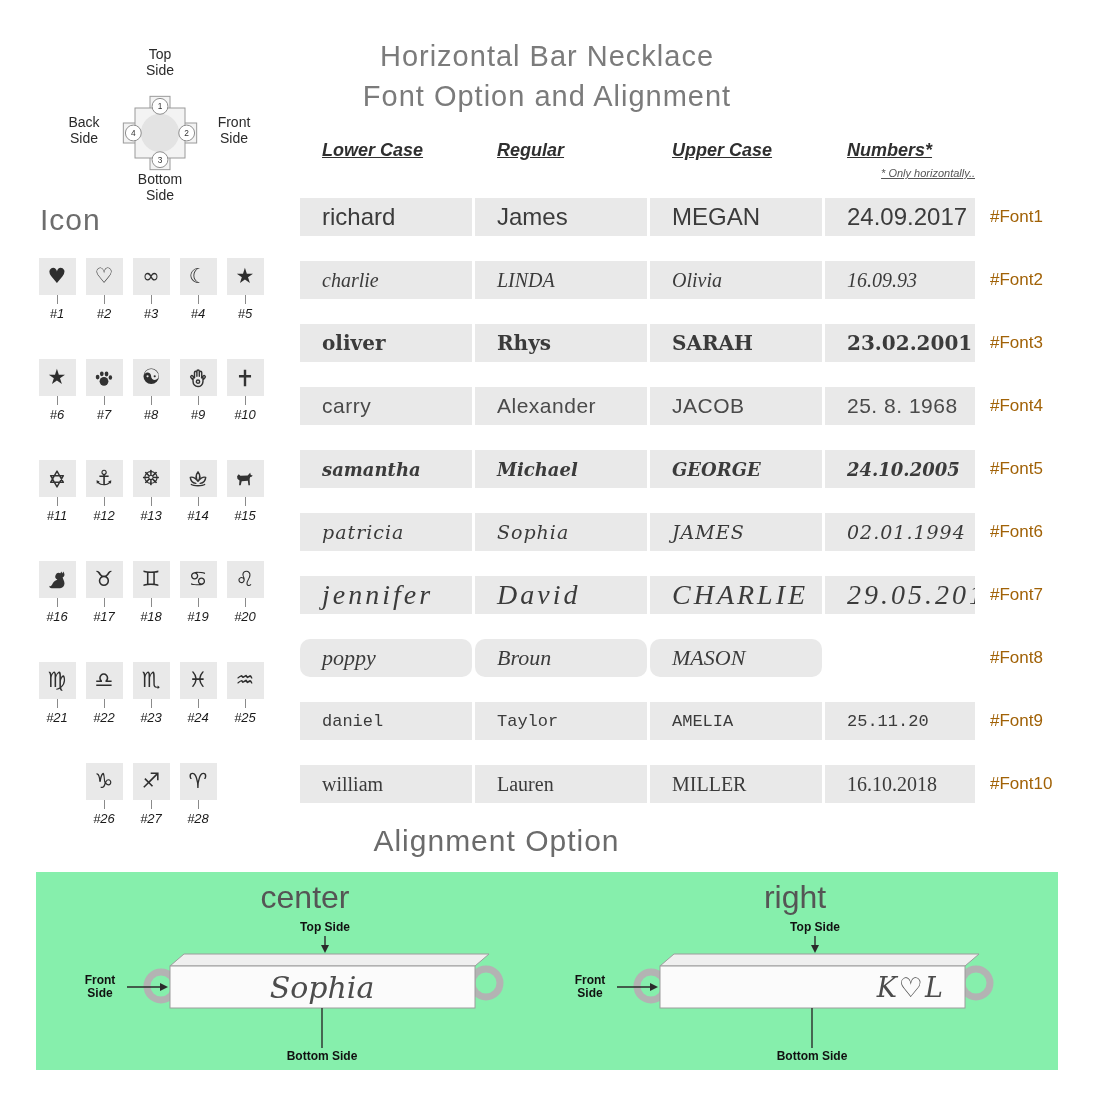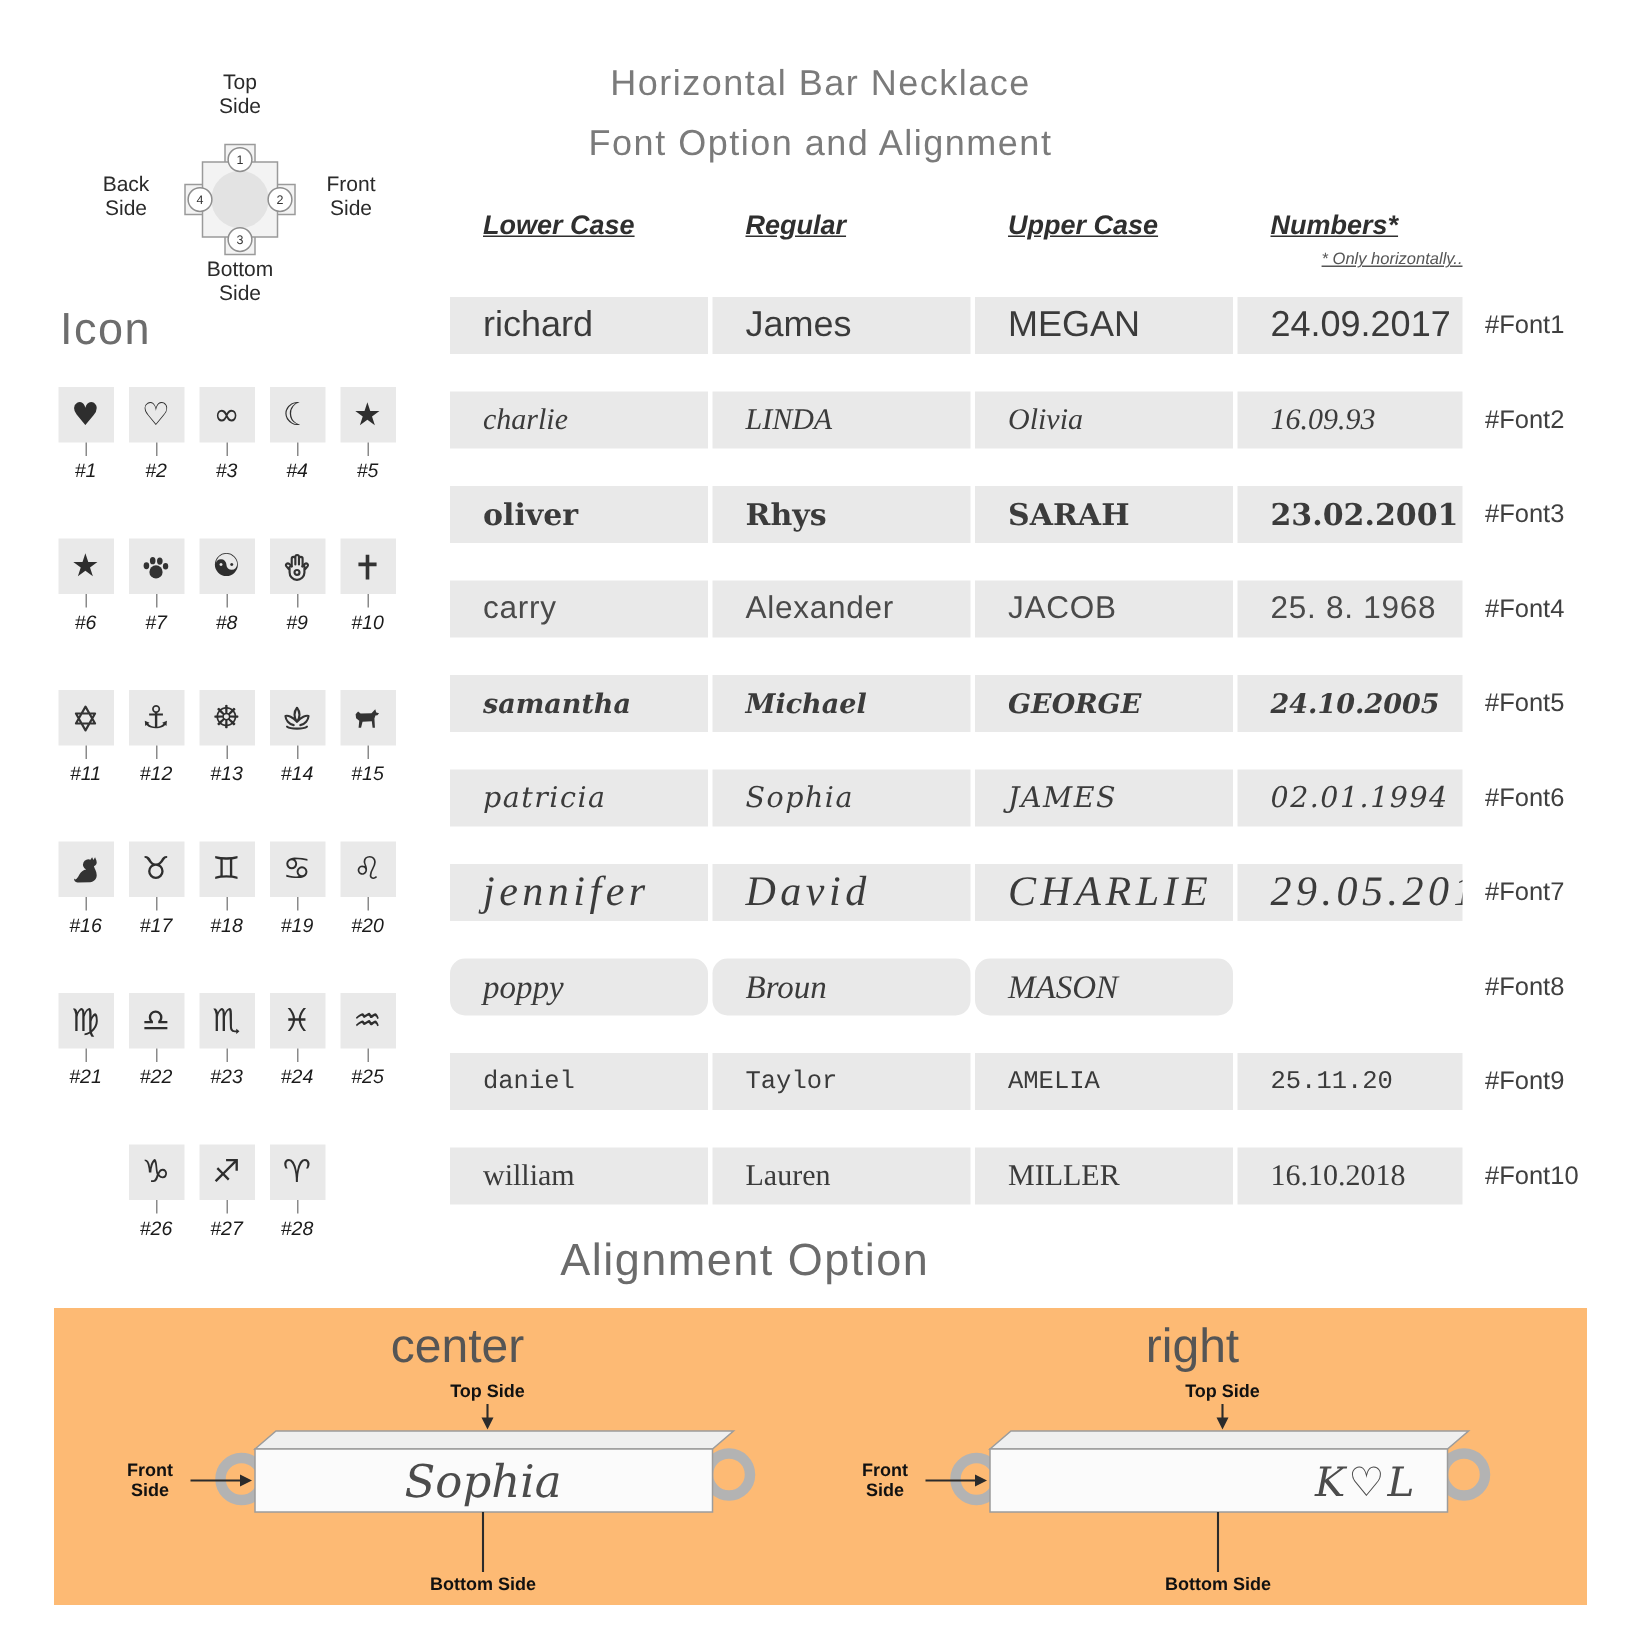--- a/index.html
+++ b/index.html
@@ -12,7 +12,7 @@
 
   
   .titles { left: 247px; top: 36px; width: 600px; text-align: center; }
-  .titles div { font-size: 24px; letter-spacing: 1px; color: #7b7b7b; line-height: 40px; }
+  .titles div { font-size: 29px; letter-spacing: 1px; color: #7b7b7b; line-height: 40px; }
 
   
   .orientation { left: 55px; top: 38px; width: 215px; height: 185px; }

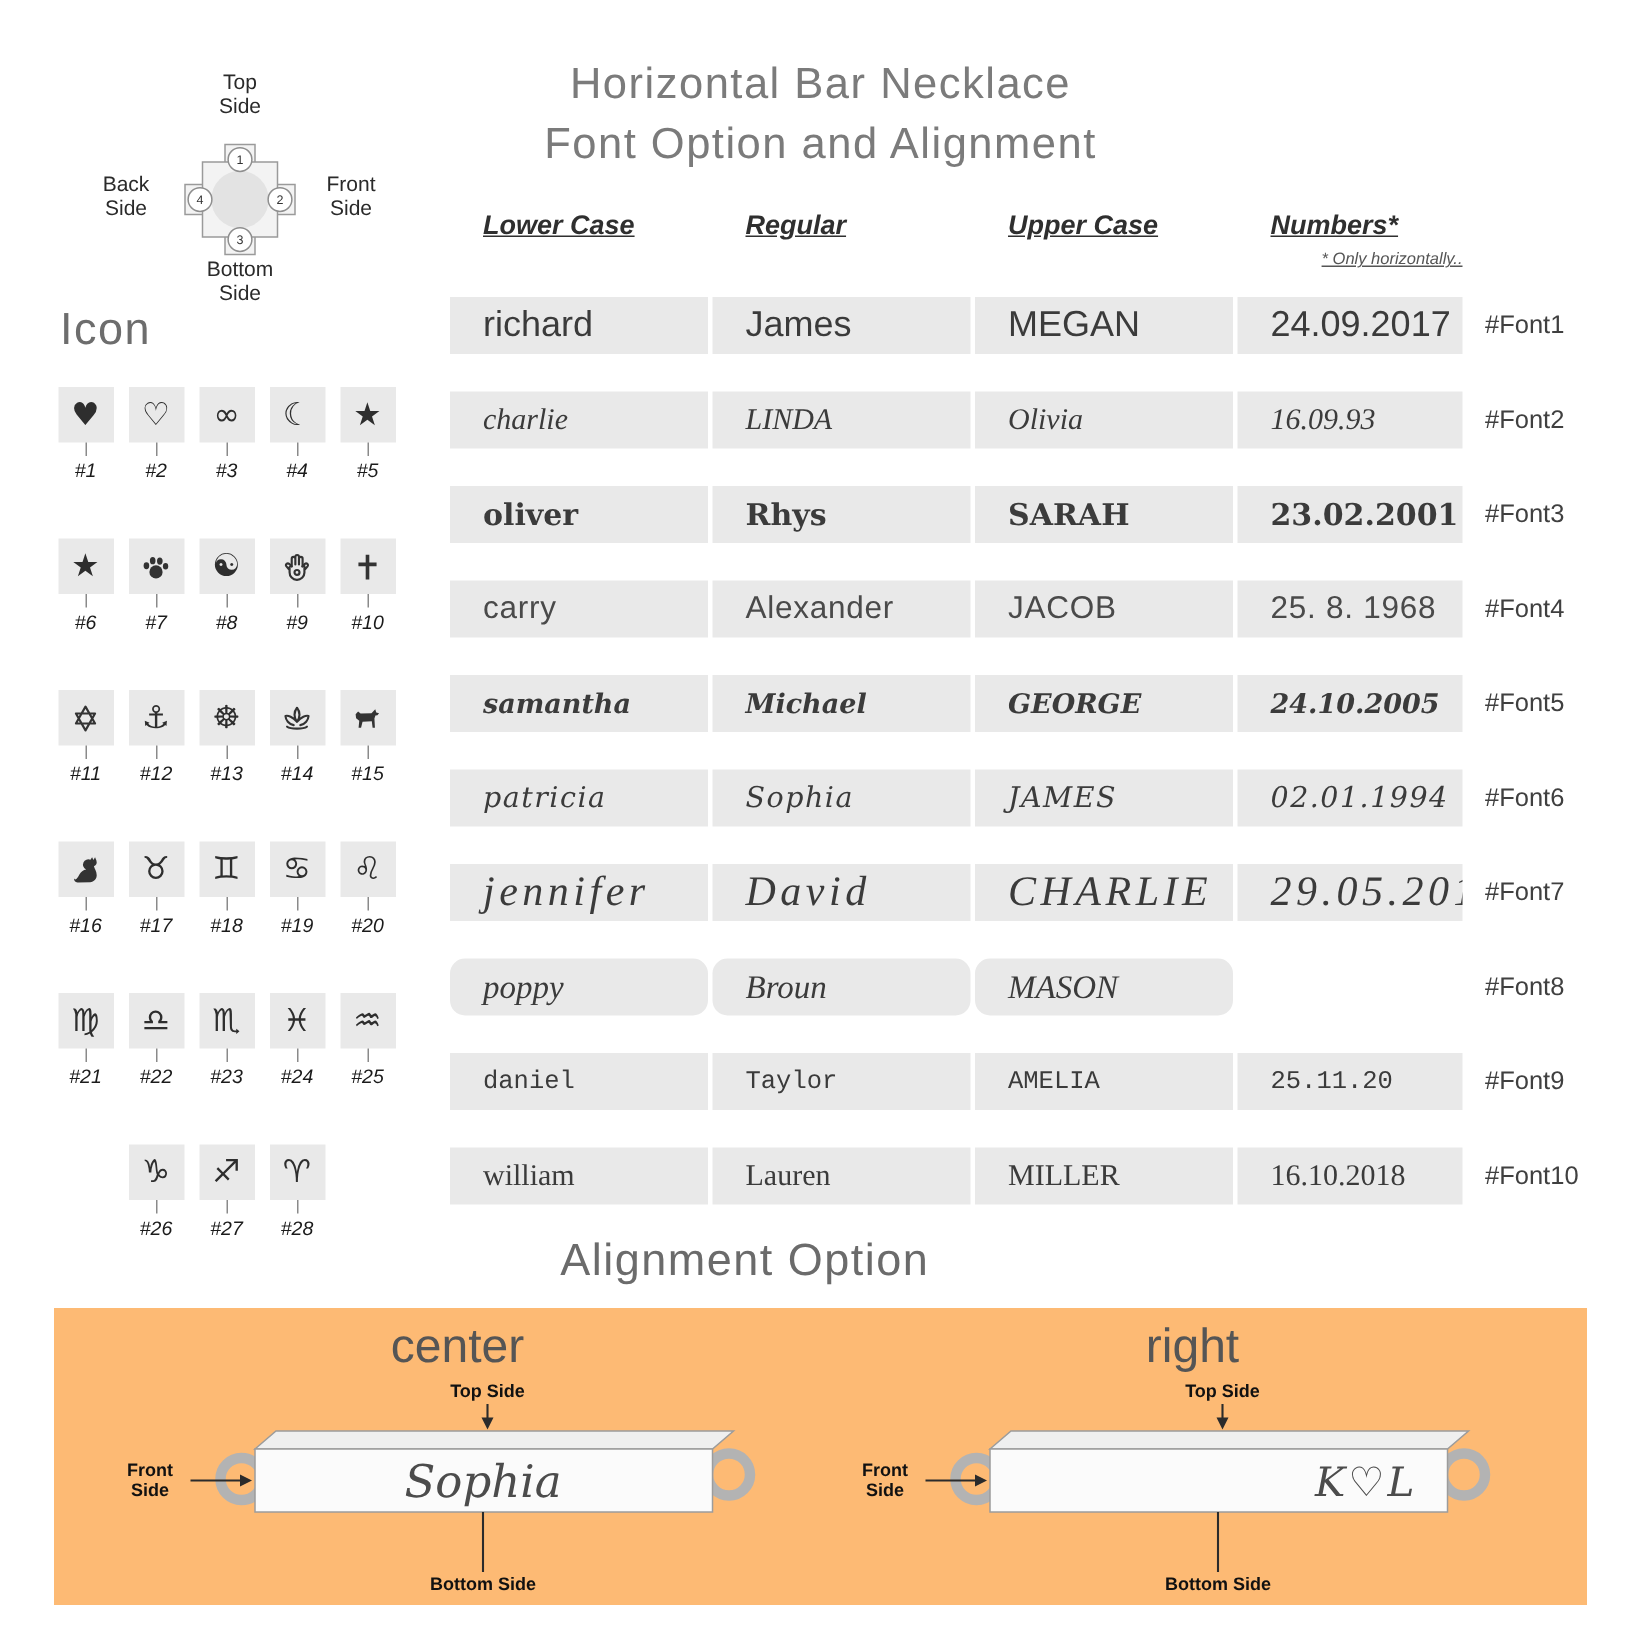--- a/index.html
+++ b/index.html
@@ -50,7 +50,7 @@
   .frow { display: grid; grid-template-columns: 172px 172px 172px 150px 1fr; column-gap: 3px; height: 38px; margin-bottom: 25px; }
   .cell { background: #e9e9e9; display: flex; align-items: center; padding-left: 22px; white-space: nowrap; overflow: hidden; color: #3b3b3b; }
   .cell.empty { background: transparent; }
-  .flab { display: flex; align-items: center; padding-left: 12px; font-size: 17px; color: #404040; font-family: "Liberation Sans", sans-serif; }
+  .flab { display: flex; align-items: center; padding-left: 12px; font-size: 17px; color: #a16207; font-family: "Liberation Sans", sans-serif; }
   .f1 .cell  { font-family: "Liberation Sans", sans-serif; font-size: 24px; }
   .f2 .cell  { font-family: "Liberation Serif", serif; font-style: italic; font-size: 20px; }
   .f3 .cell  { font-family: "DejaVu Serif", serif; font-weight: bold; font-size: 20px; }

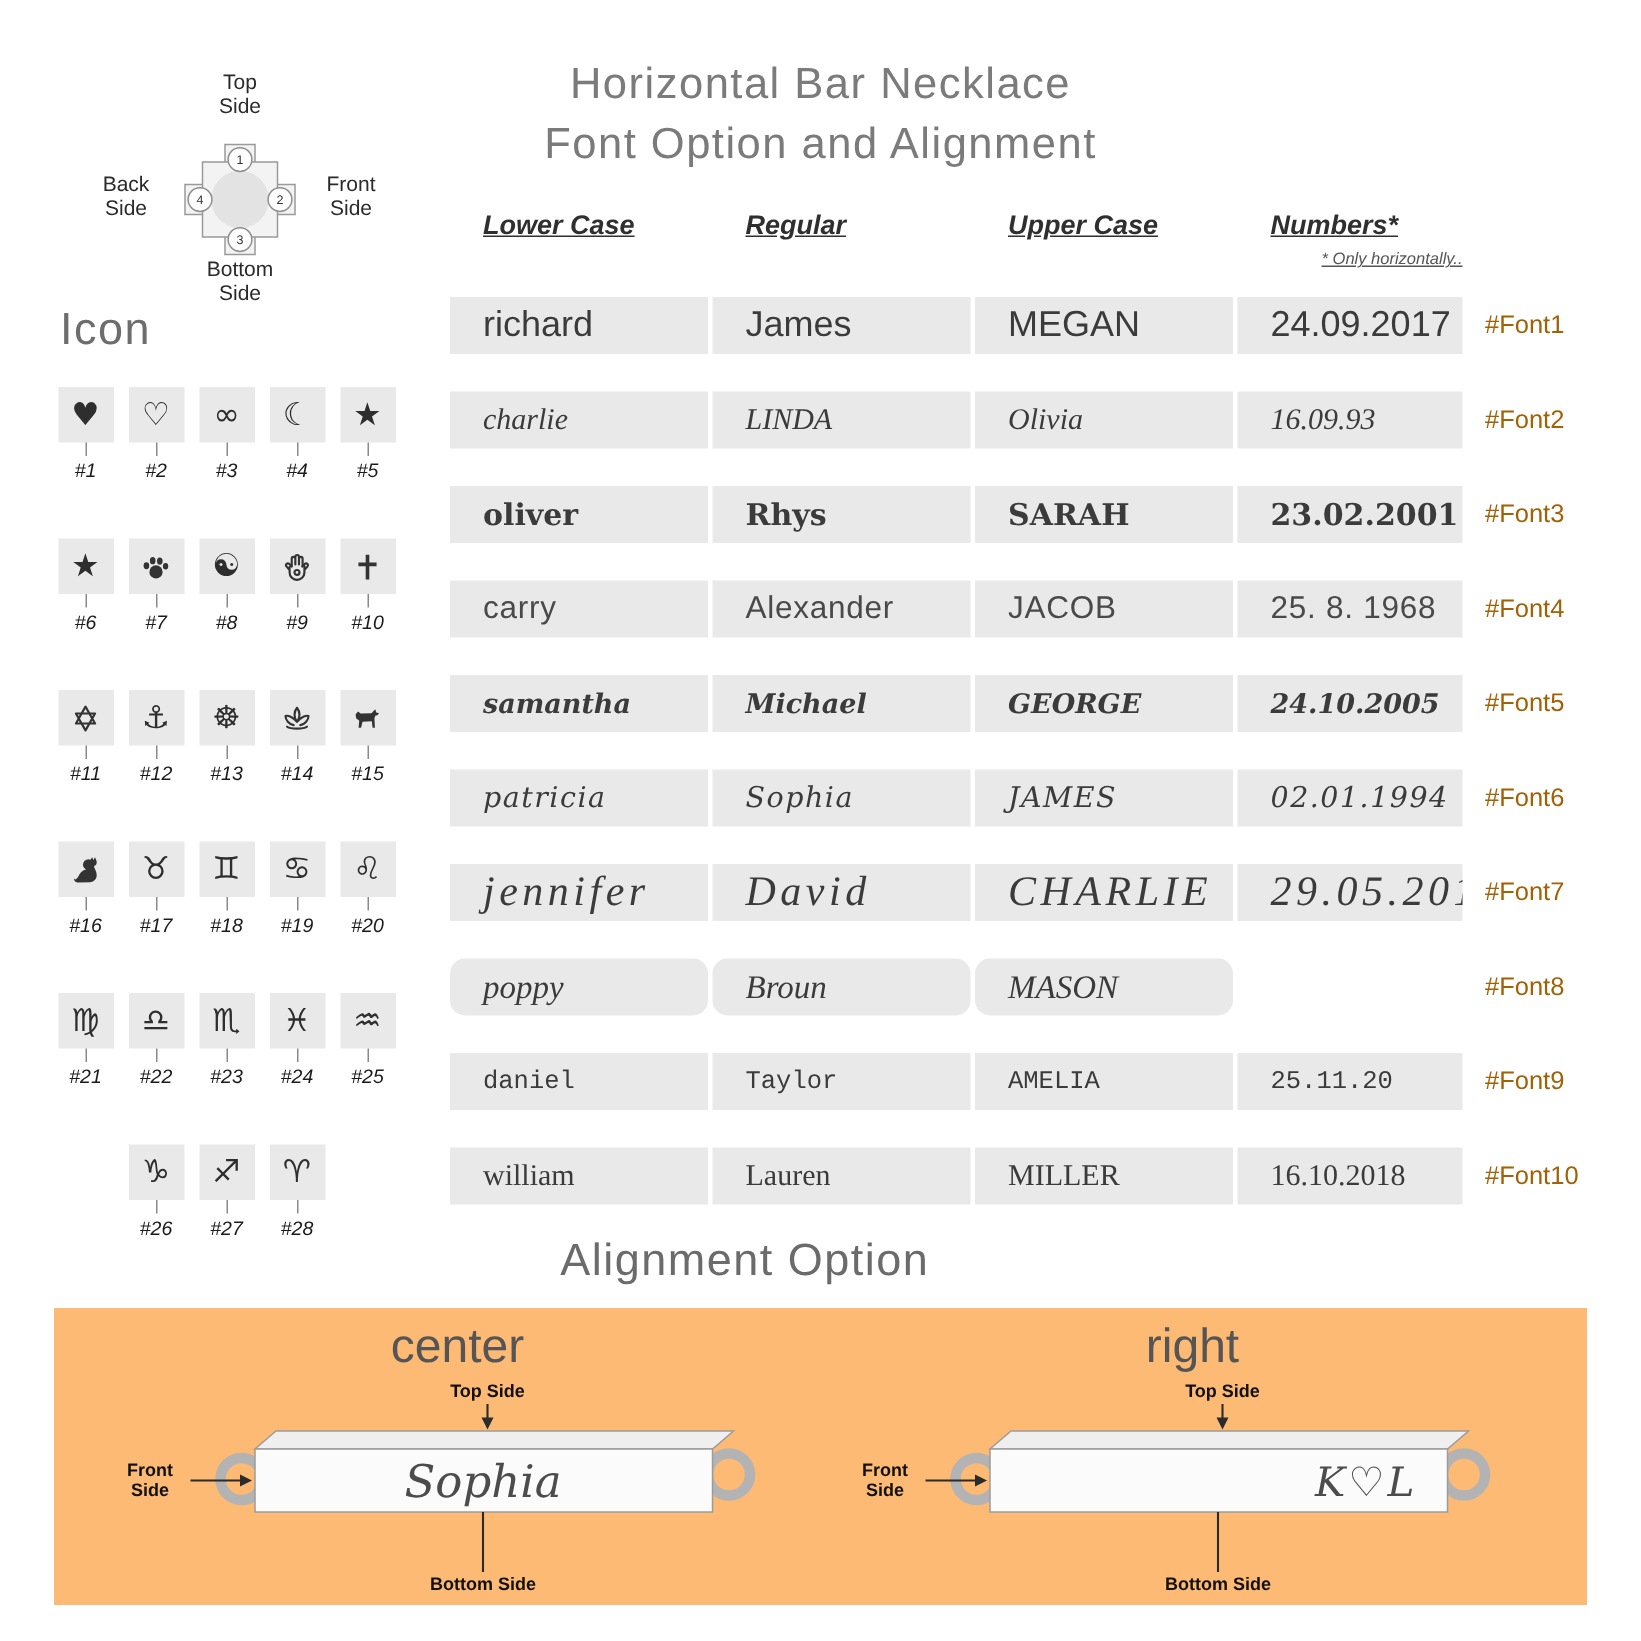--- a/index.html
+++ b/index.html
@@ -64,7 +64,7 @@
 
   
   .alignment-heading { left: 0; top: 824px; width: 993px; text-align: center; font-size: 30px; color: #6b6b6b; letter-spacing: 1px; }
-  .alignment-panel { left: 36px; top: 872px; width: 1022px; height: 198px; background: #fdba74; }
+  .alignment-panel { left: 36px; top: 872px; width: 1022px; height: 198px; background: #86efac; }
   .neck-group { position: absolute; top: 4px; width: 460px; }
   .neck-group.g-center { left: 39px; }
   .neck-group.g-right { left: 529px; }

